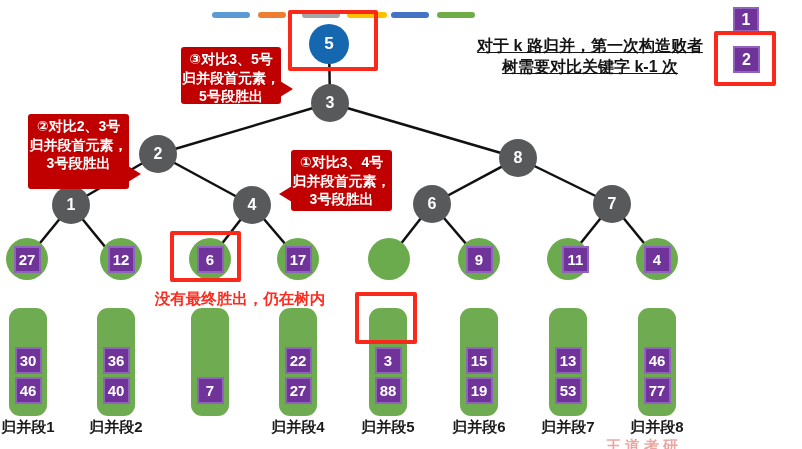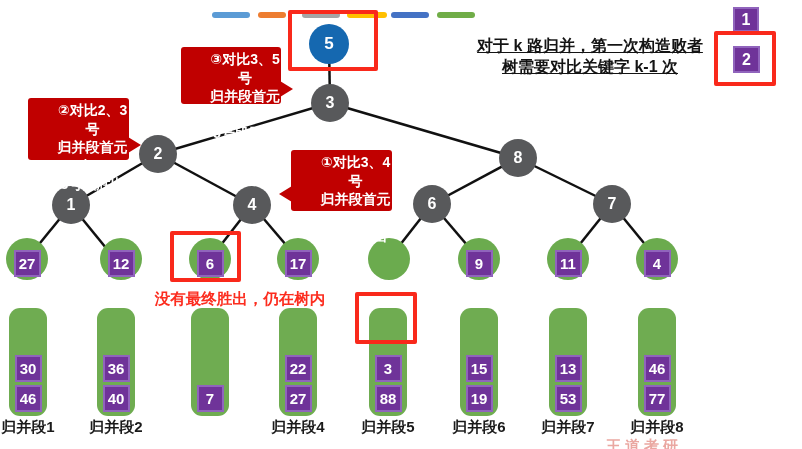--- a/index.html
+++ b/index.html
@@ -32,7 +32,7 @@
   .callout{
     position:absolute;background:#C00000;color:#fff;border-radius:3px;
     font-size:14px;font-weight:700;line-height:18.5px;text-align:center;
-    padding-top:3px;z-index:20;padding-left:28px;
+    padding-top:3px;z-index:20;
   }
   .callout .arr{position:absolute;width:0;height:0;border-top:8px solid transparent;border-bottom:8px solid transparent;}
   .arr-right{right:-12px;bottom:7px;border-left:13px solid #C00000;}

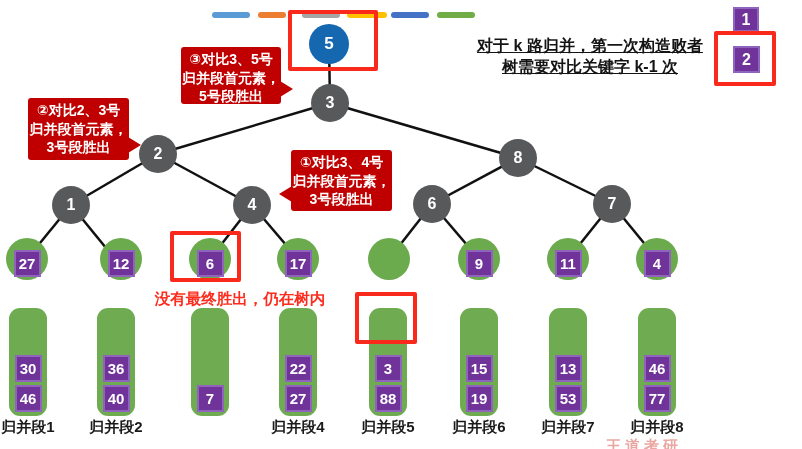--- a/index.html
+++ b/index.html
@@ -197,7 +197,7 @@
     <span class="arr arr-right"></span>
   </div>
 
-  <div class="callout" style="left:28px;top:98px;width:101px;height:62px;">
+  <div class="callout" style="left:28px;top:114px;width:101px;height:75px;">
     <div>②对比2、3号</div>
     <div>归并段首元素，</div>
     <div>3号段胜出</div>

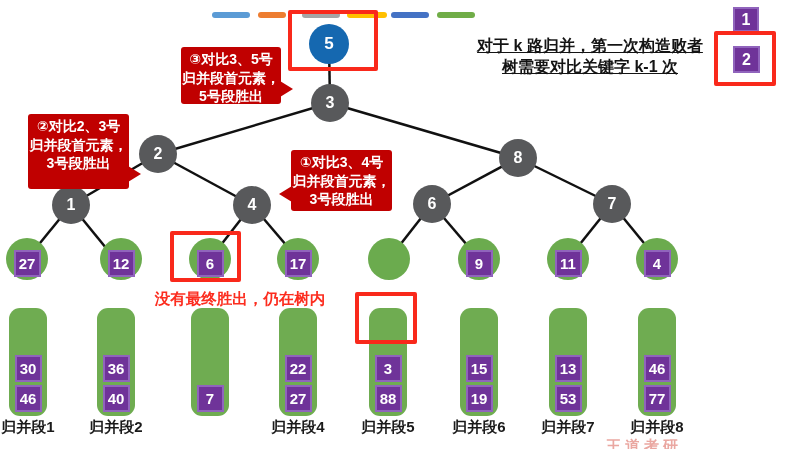--- a/index.html
+++ b/index.html
@@ -27,7 +27,7 @@
   .pbox{
     width:27px;height:27px;background:#6F3399;border:2px solid #9064BC;
     color:#fff;font-weight:700;font-size:15px;
-    display:flex;align-items:center;justify-content:center;margin-top:8px;
+    display:flex;align-items:center;justify-content:center;
   }
   .callout{
     position:absolute;background:#C00000;color:#fff;border-radius:3px;

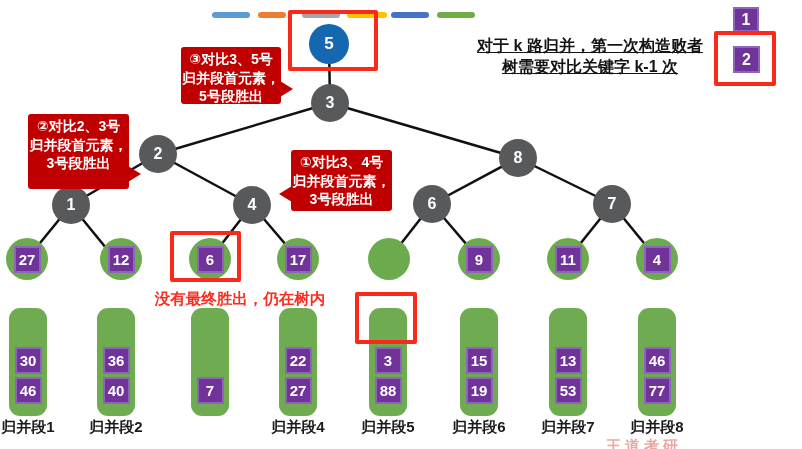--- a/index.html
+++ b/index.html
@@ -119,7 +119,7 @@
       <div class="leaf" style="left: 458px; top: 238px;">
         <div class="pbox">9</div>
       </div>
-      <div class="leaf" style="left: 547px; top: 238px;">
+      <div class="leaf" style="left: 547px; top: 238px; justify-content: flex-end;">
         <div class="pbox">11</div>
       </div>
       <div class="leaf" style="left: 636px; top: 238px;">

